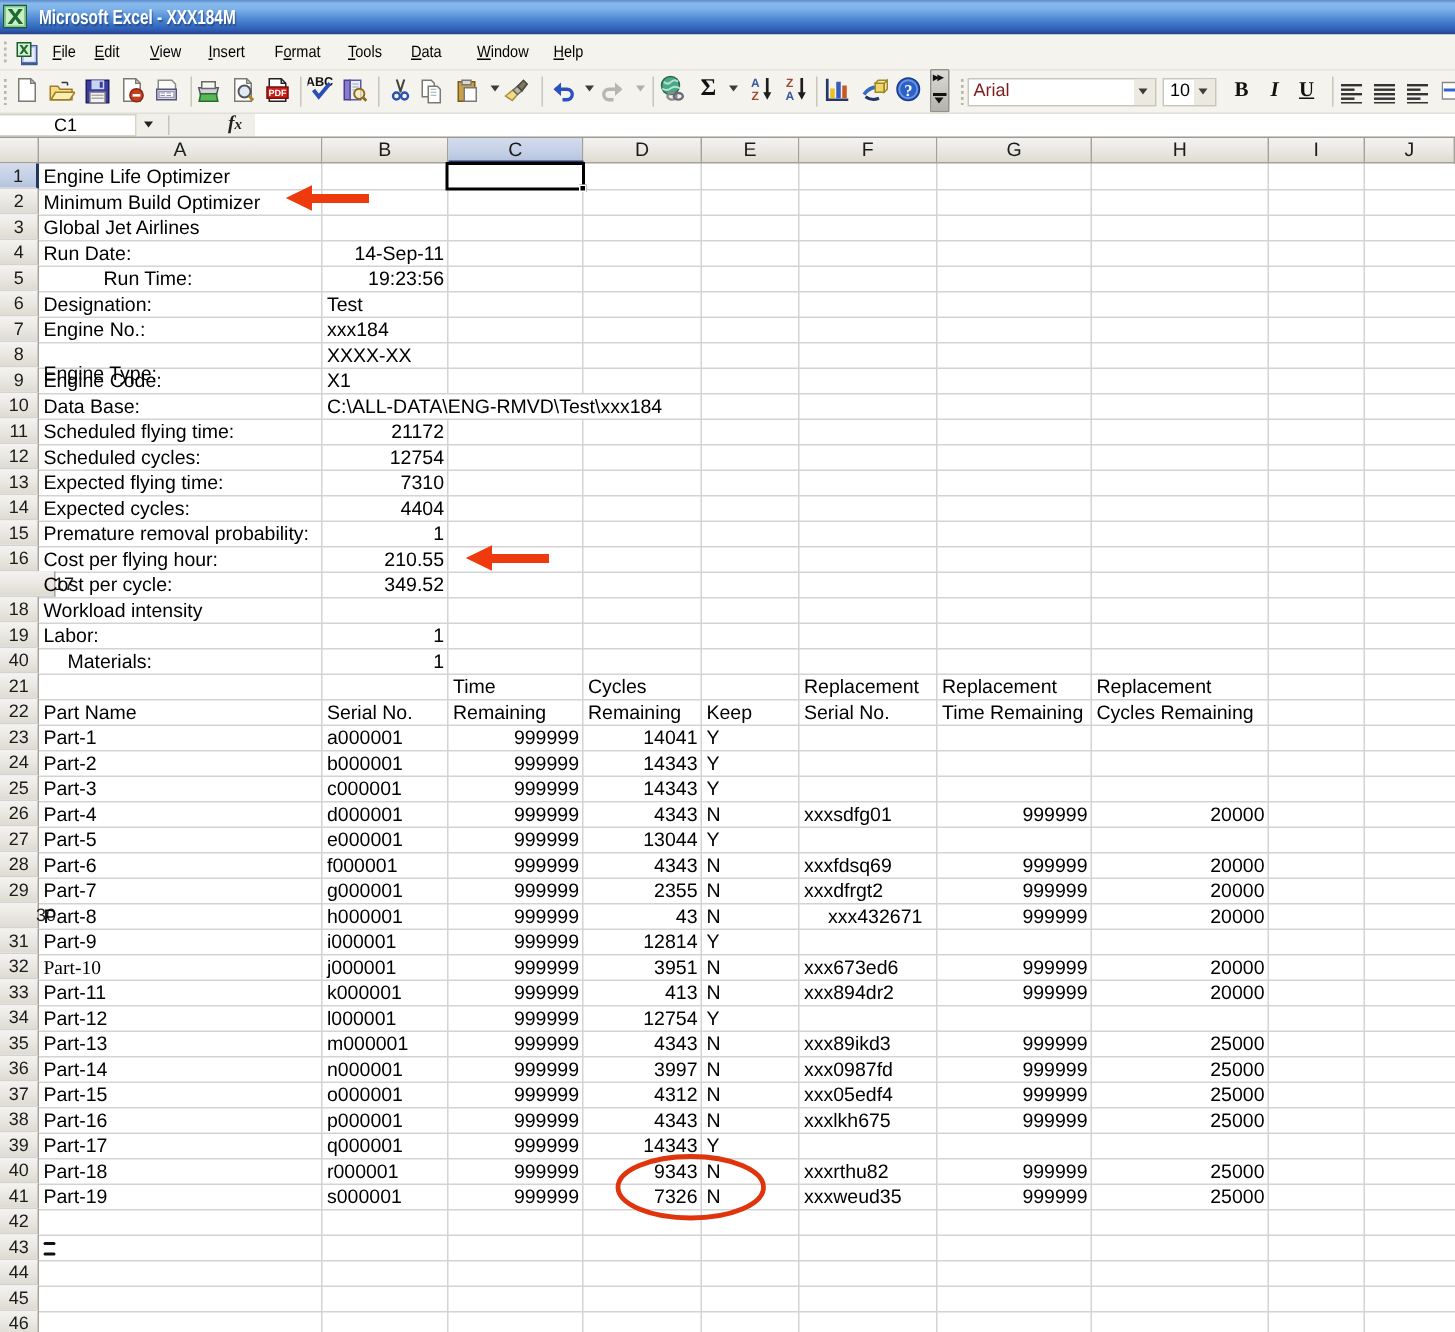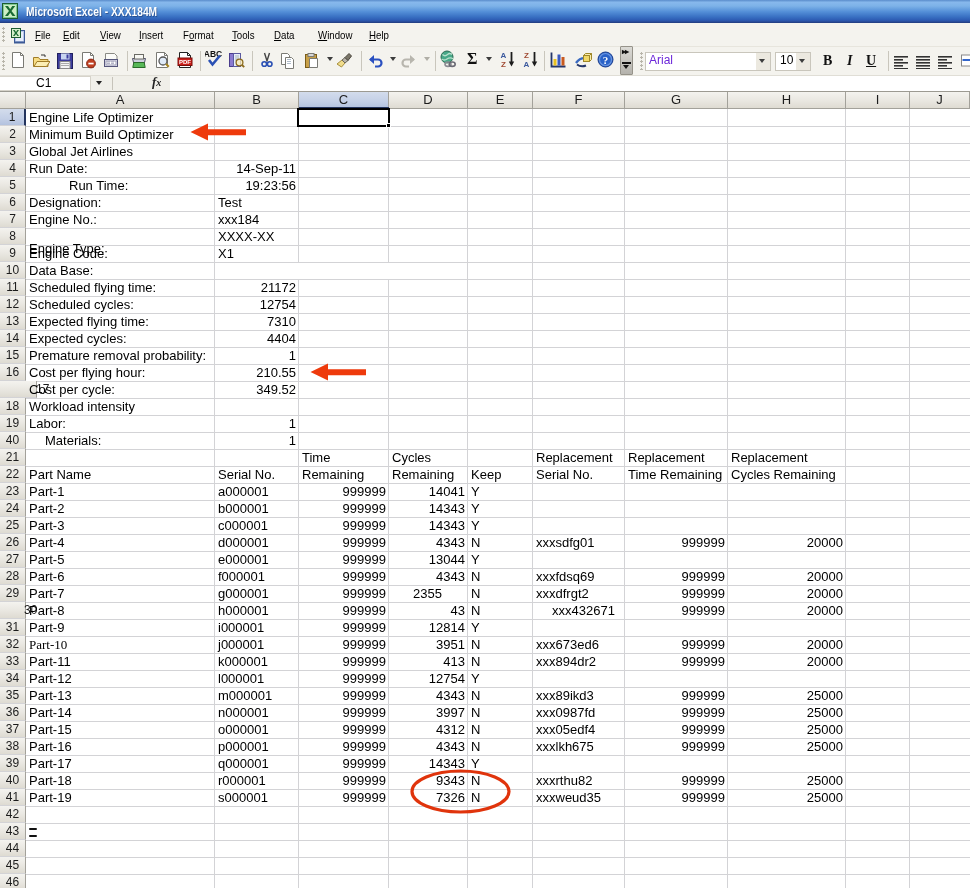--- a/index.html
+++ b/index.html
@@ -181,7 +181,7 @@
 <div class="abs" style="left:622px;top:62px;width:9px;height:1.6px;background:#111;"></div>
 <div class="dots" style="left:640px;top:52px;height:18px;"></div>
 <div class="abs" style="left:645px;top:52px;width:126px;height:19px;background:#fff;border:1px solid #c9c6bc;"></div>
-<div class="abs" style="left:649px;top:53px;font:12px 'Liberation Sans';color:#6d28d9;">Arial</div>
+<div class="abs" style="left:649px;top:53px;font:12px 'Liberation Sans';color:#7f1d1d;">Arial</div>
 <div class="abs" style="left:756px;top:53px;width:14px;height:17px;background:#ece9e0;"></div>
 <div class="abs" style="left:759px;top:59px;width:0;height:0;border:3.4px solid transparent;border-top:4.4px solid #3c3c3c;"></div>
 <div class="abs" style="left:775px;top:52px;width:36px;height:19px;background:#fff;border:1px solid #c9c6bc;"></div>

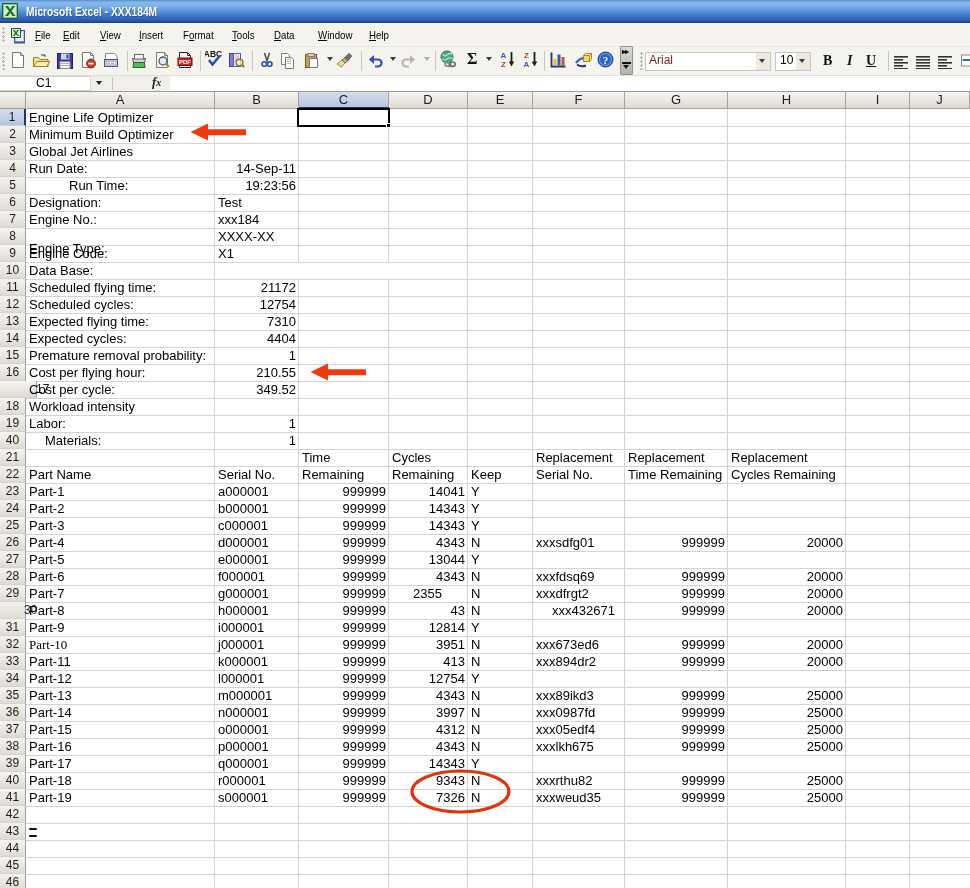--- a/index.html
+++ b/index.html
@@ -396,6 +396,7 @@
 <div class="c" style="left:218px;top:211px;">xxx184</div>
 <div class="c" style="left:218px;top:228px;">XXXX-XX</div>
 <div class="c" style="left:218px;top:245px;">X1</div>
+<div class="c" style="left:218px;top:262px;">C:\ALL-DATA\ENG-RMVD\Test\xxx184</div>
 <div class="c" style="left:218px;top:466px;">Serial No.</div>
 <div class="c" style="left:218px;top:483px;">a000001</div>
 <div class="c" style="left:218px;top:500px;">b000001</div>

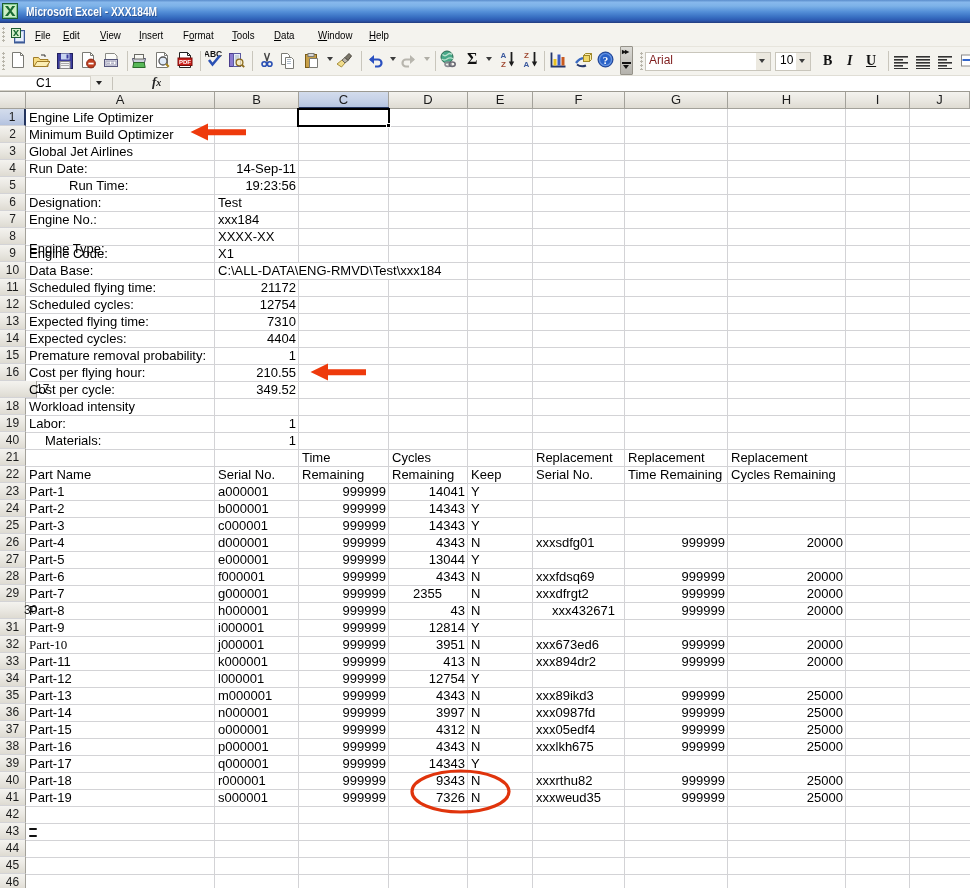--- a/index.html
+++ b/index.html
@@ -446,7 +446,7 @@
 <div class="c r" style="left:390px;top:534px;width:75px;">4343</div>
 <div class="c r" style="left:390px;top:551px;width:75px;">13044</div>
 <div class="c r" style="left:390px;top:568px;width:75px;">4343</div>
-<div class="c r" style="left:390px;top:585px;width:75px;text-align:center;">2355</div>
+<div class="c r" style="left:390px;top:585px;width:75px;">2355</div>
 <div class="c r" style="left:390px;top:602px;width:75px;">43</div>
 <div class="c r" style="left:390px;top:619px;width:75px;">12814</div>
 <div class="c r" style="left:390px;top:636px;width:75px;">3951</div>

